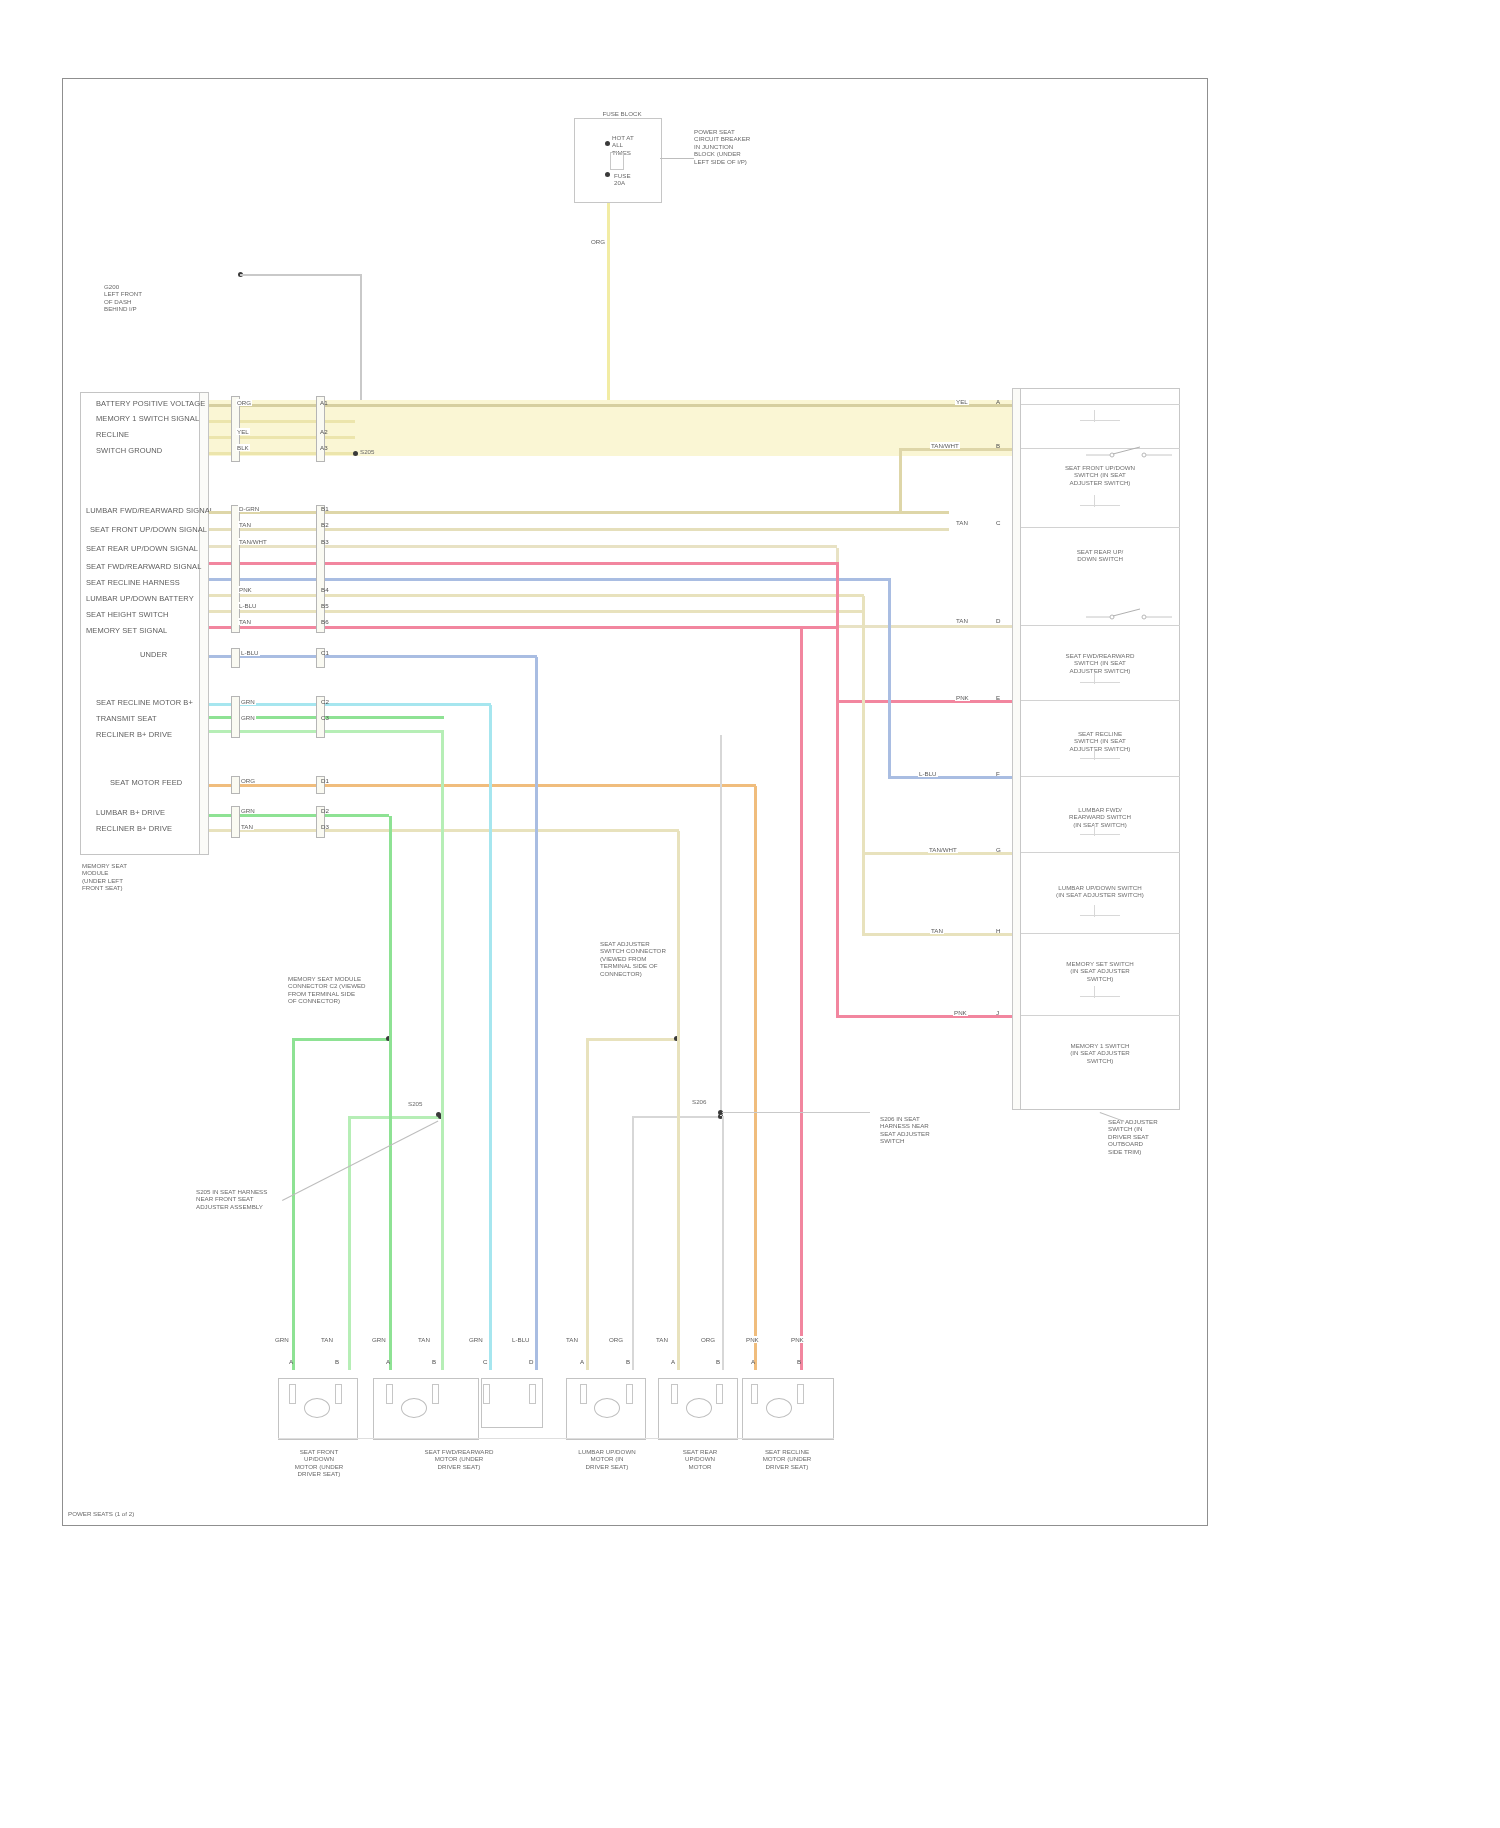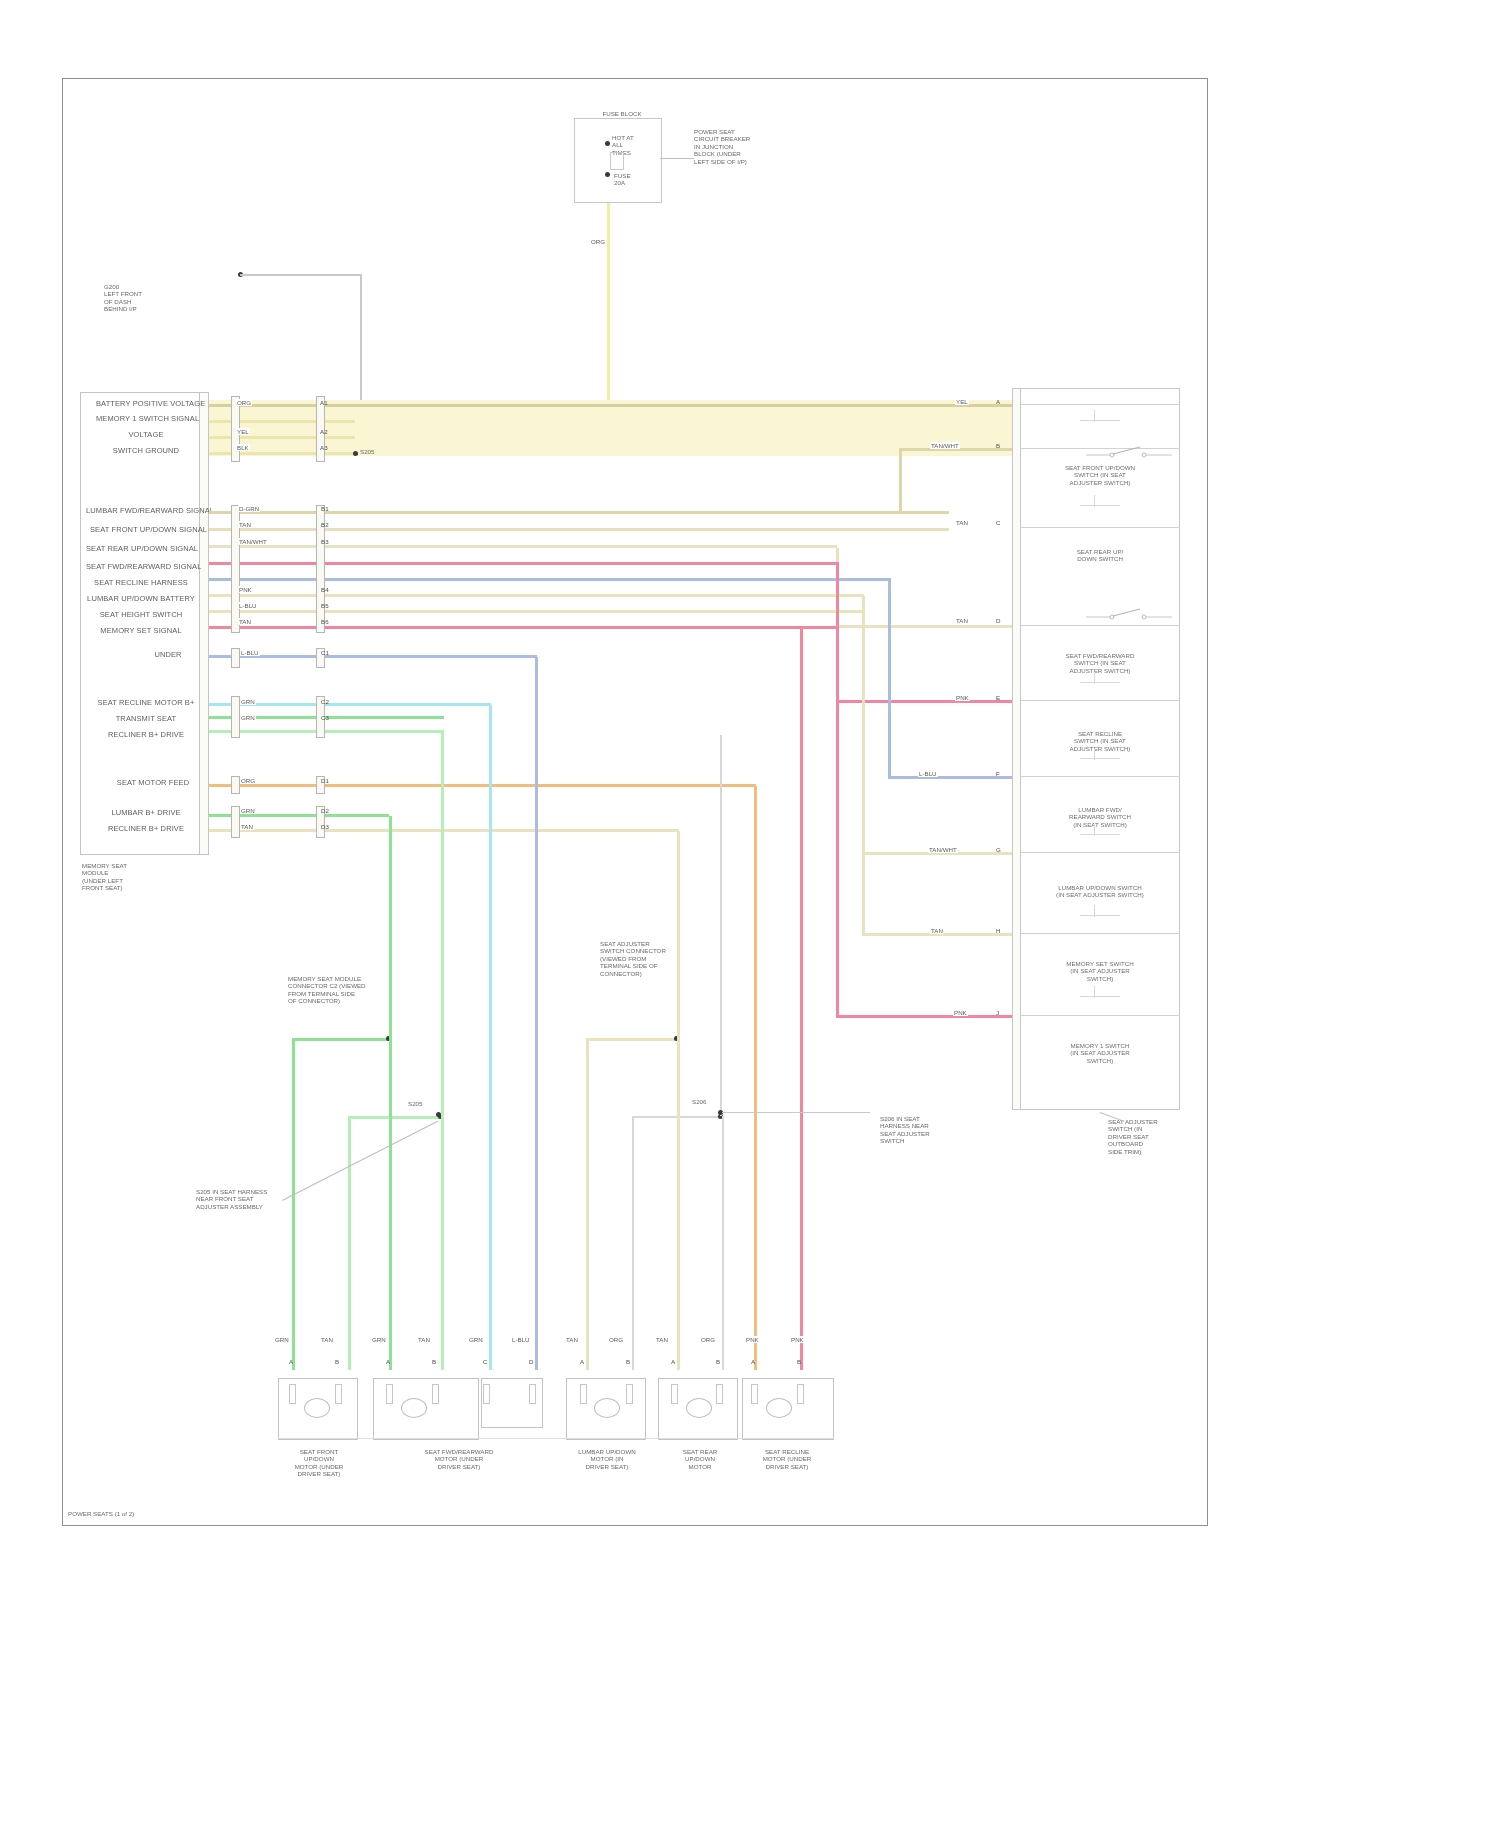--- a/index.html
+++ b/index.html
@@ -13,7 +13,7 @@
   .h{height:3px;}
   .v{width:3px;}
   .lbl{position:absolute;color:#5d5d5d;font-size:7.5px;line-height:9px;letter-spacing:.1px;white-space:pre;}
-  .lbl.r{text-align:center;}
+  .lbl.r{text-align:left;}
   .tiny{font-size:6.2px;line-height:7.4px;color:#6a6a6a;white-space:pre;position:absolute;}
   .wl{position:absolute;font-size:6.2px;line-height:7px;color:#5b5b5b;white-space:nowrap;background:#ffffff;padding:0 1px;}
   .pin{position:absolute;font-size:6.2px;color:#4f4f4f;}

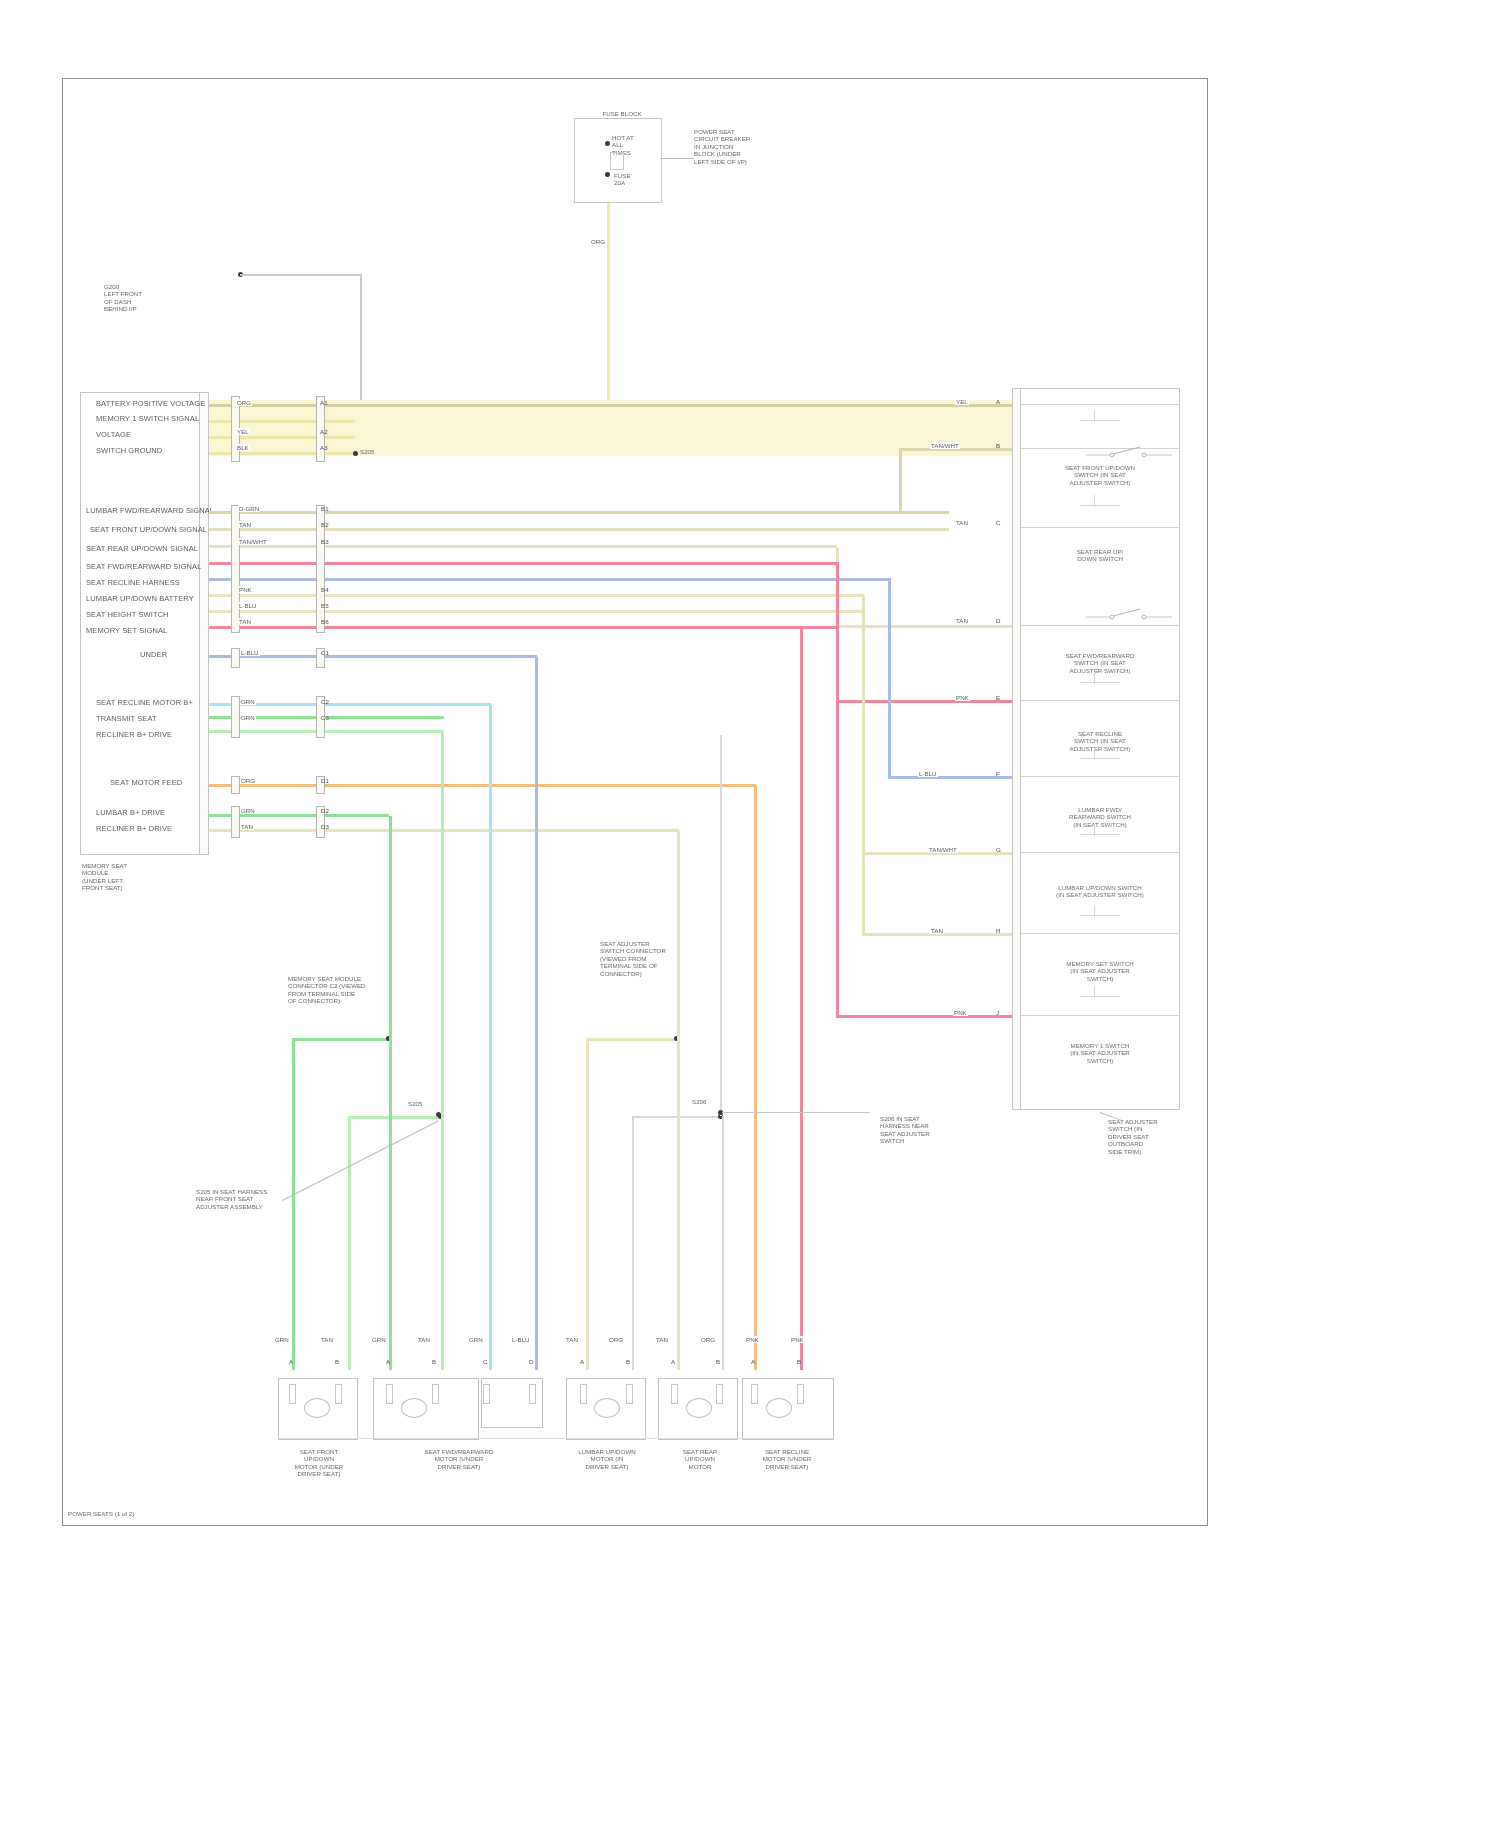--- a/index.html
+++ b/index.html
@@ -75,7 +75,7 @@
 
   <div class="lbl r" style="left:96px;top:399px;width:100px;">BATTERY POSITIVE VOLTAGE</div>
   <div class="lbl r" style="left:96px;top:414px;width:100px;">MEMORY 1 SWITCH SIGNAL</div>
-  <div class="lbl r" style="left:96px;top:430px;width:100px;">VOLTAGE</div>
+  <div class="lbl r" style="left:96px;top:430px;width:100px;">RECLINE</div>
   <div class="lbl r" style="left:96px;top:446px;width:100px;">SWITCH GROUND</div>
 
   <div class="wire h" style="left:209px;top:404px;width:803px;background:#d6cfa0;"></div>

